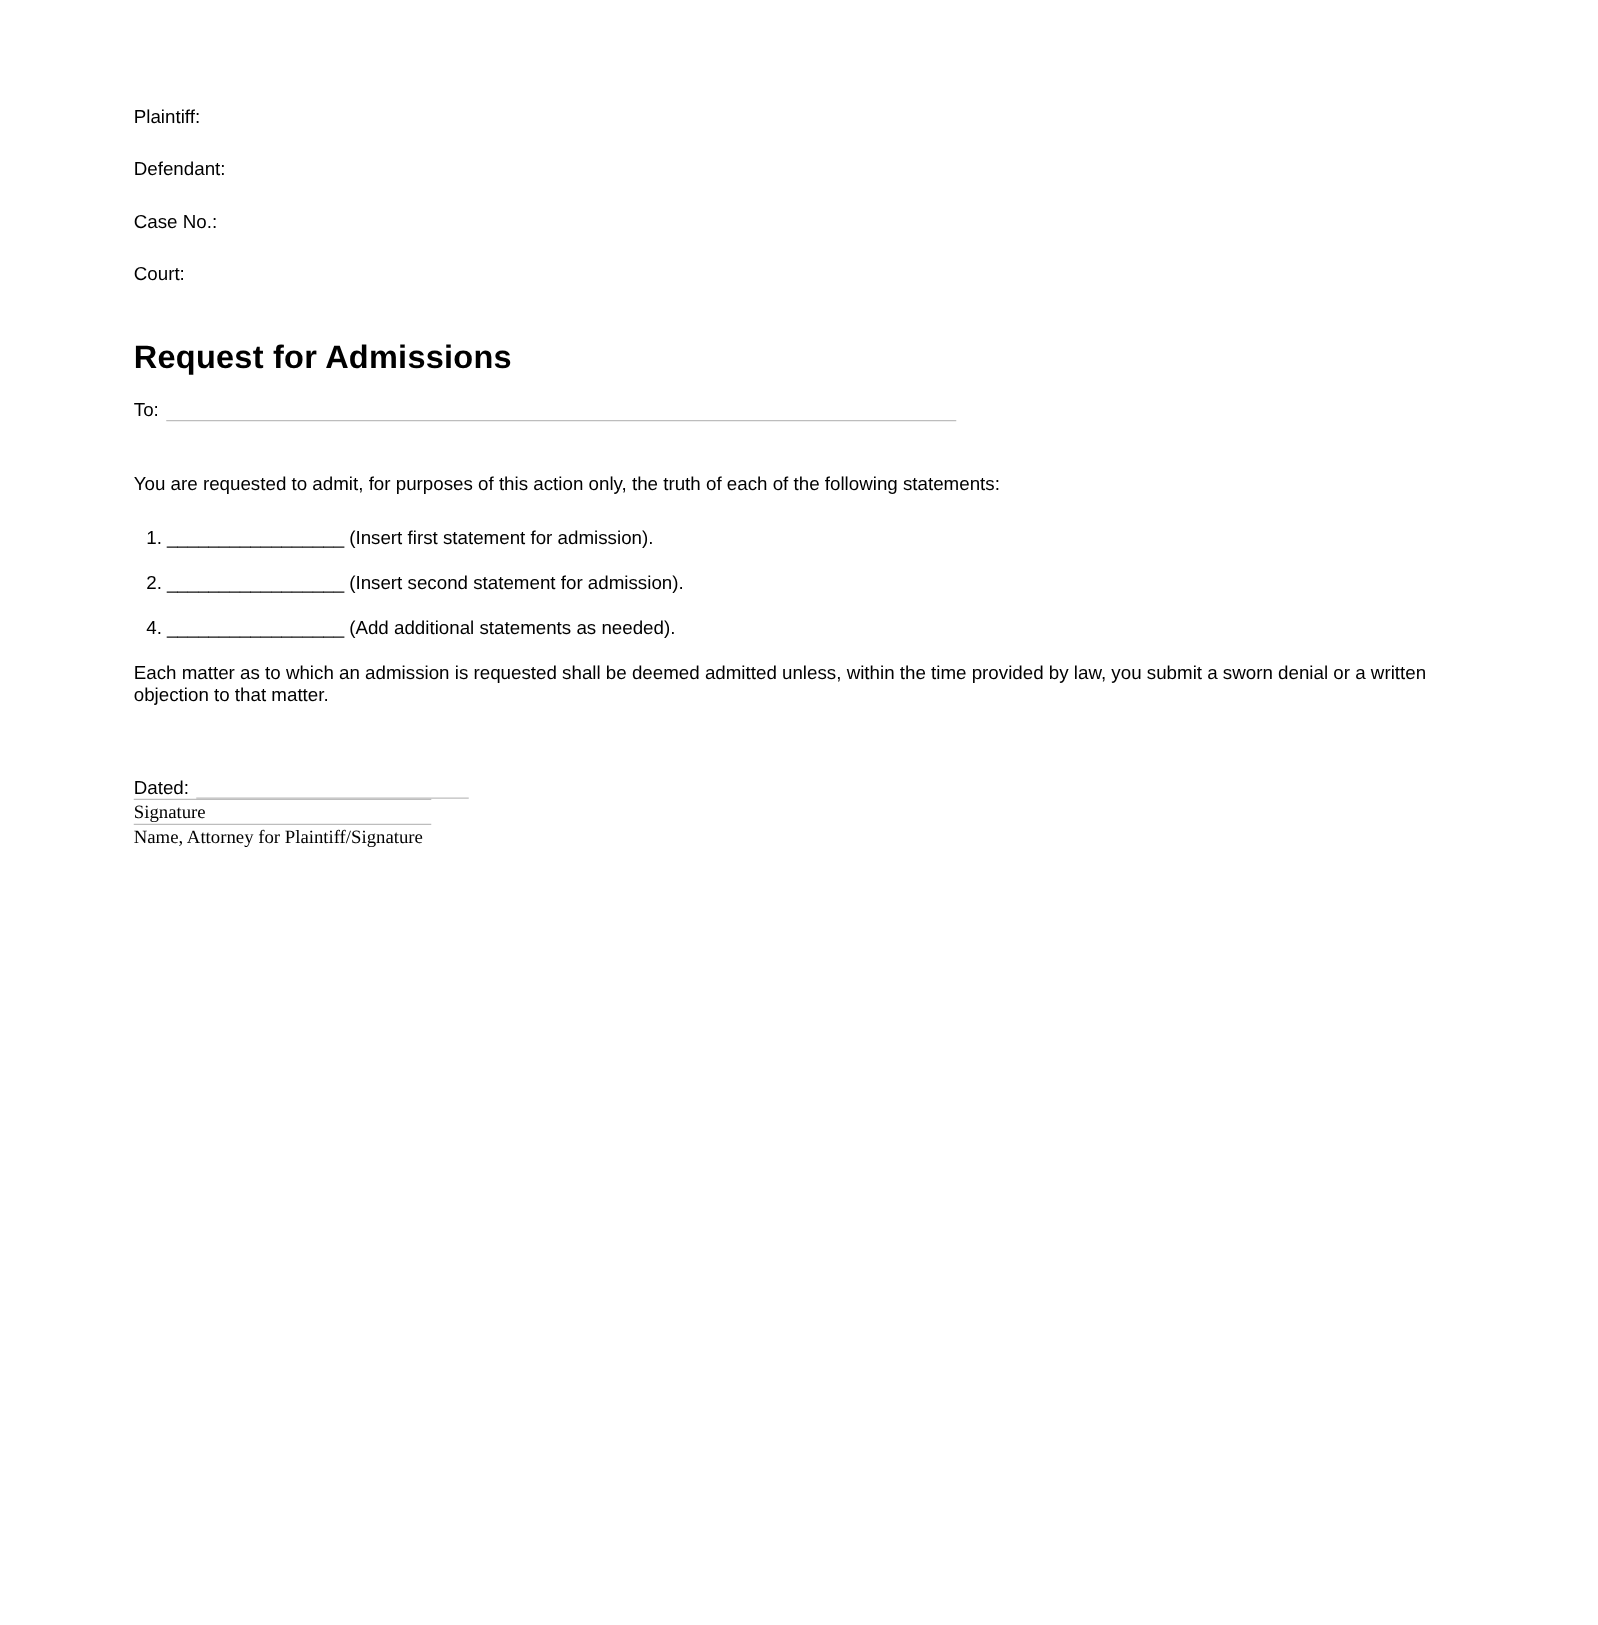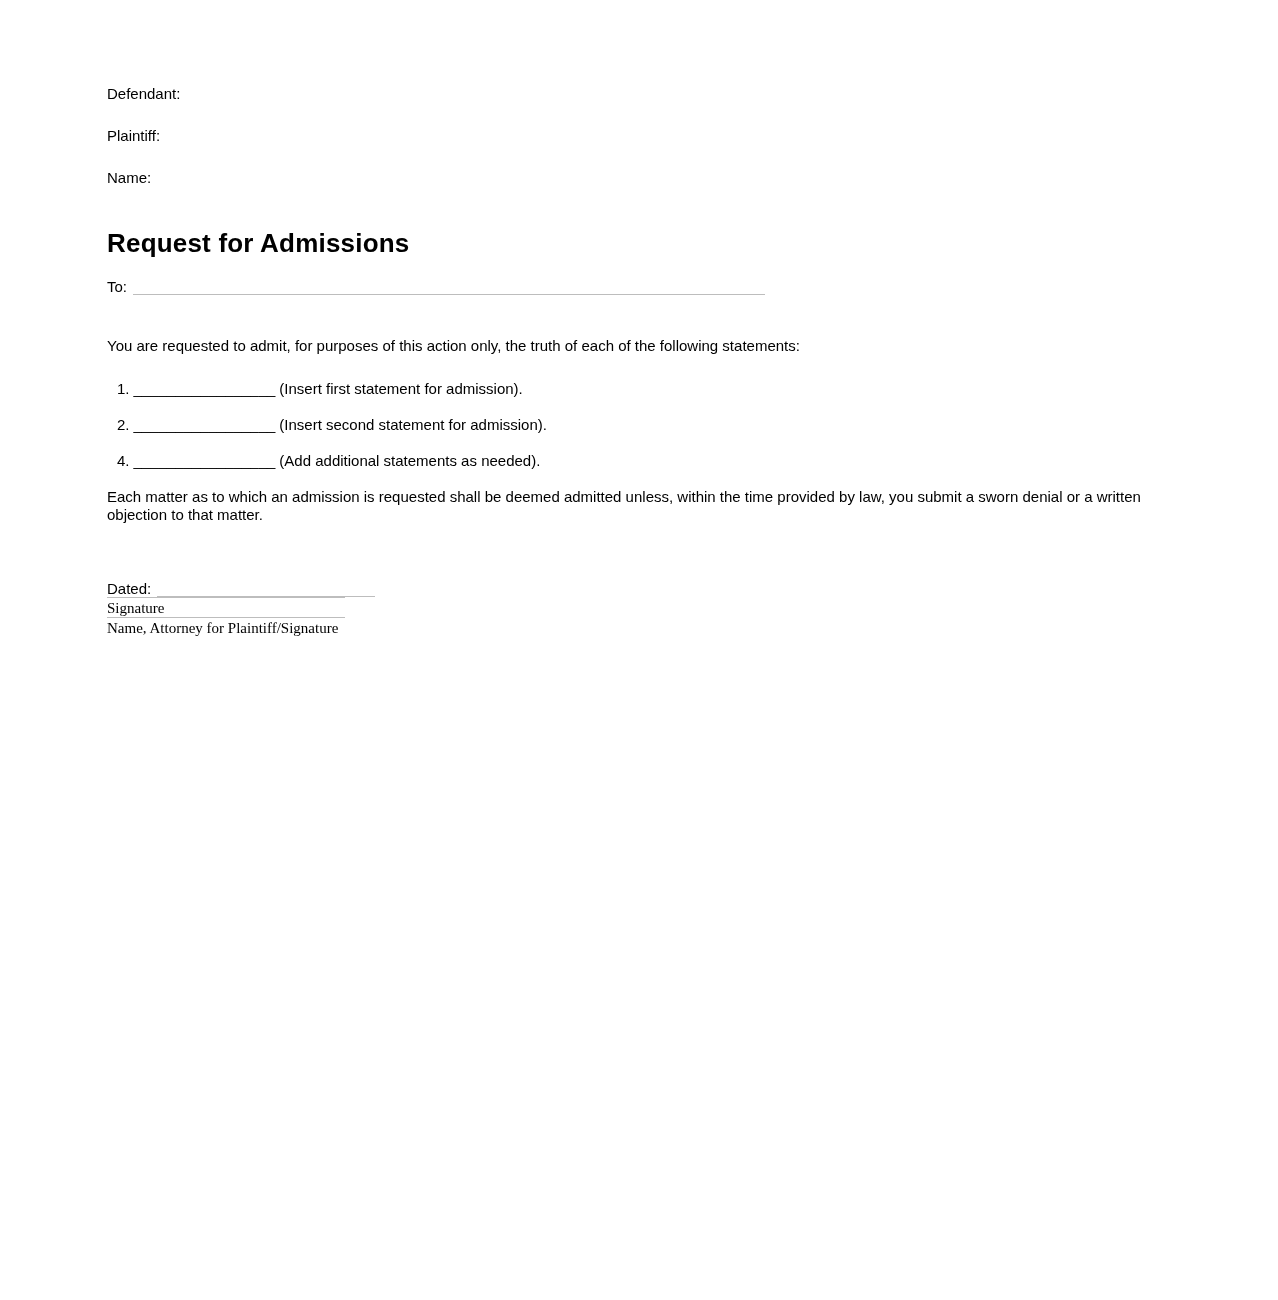--- a/index.html
+++ b/index.html
@@ -84,10 +84,10 @@
 <div class="page">
 
   <div class="caption-row">
-    <span>Defendant:</span>
+    <span>Plaintiff:</span>
   </div>
   <div class="caption-row">
-    <span>Plaintiff:</span>
+    <span>Defendant:</span>
   </div>
   <div class="caption-row">
     <span>Name:</span>

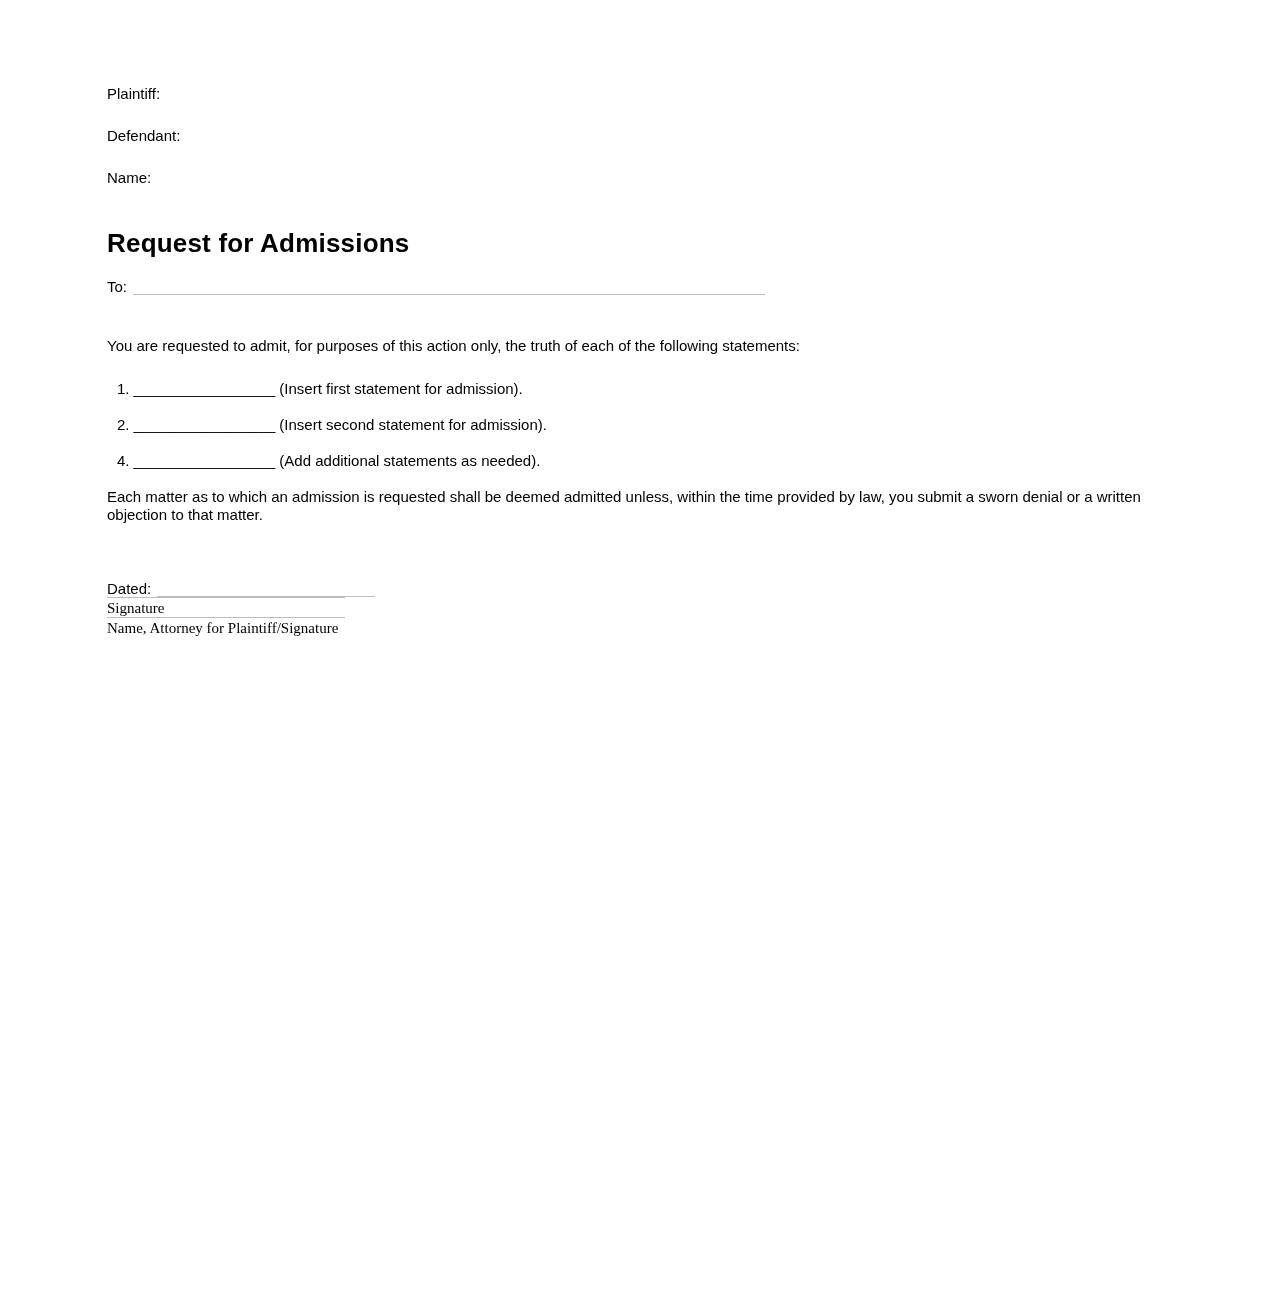--- a/index.html
+++ b/index.html
@@ -90,6 +90,9 @@
     <span>Defendant:</span>
   </div>
   <div class="caption-row">
+    <span>Case No.:</span>
+  </div>
+  <div class="caption-row">
     <span>Name:</span>
   </div>
 

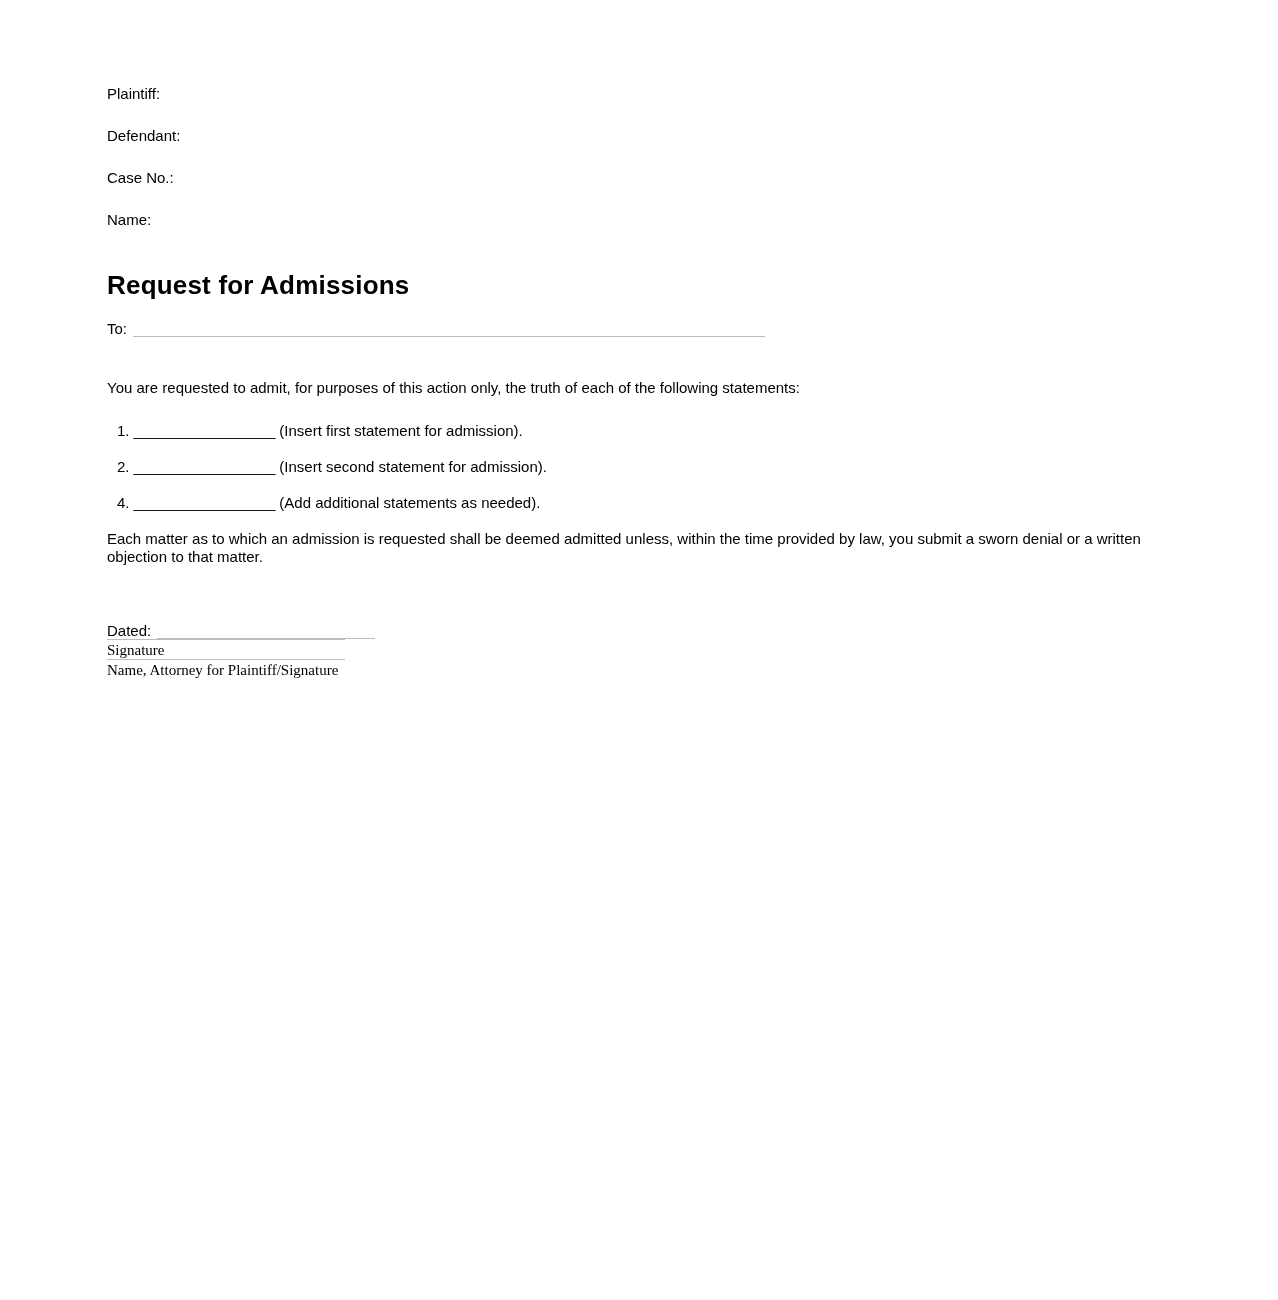--- a/index.html
+++ b/index.html
@@ -93,7 +93,7 @@
     <span>Case No.:</span>
   </div>
   <div class="caption-row">
-    <span>Name:</span>
+    <span>Court:</span>
   </div>
 
   <h1 class="doc-title">Request for Admissions</h1>

